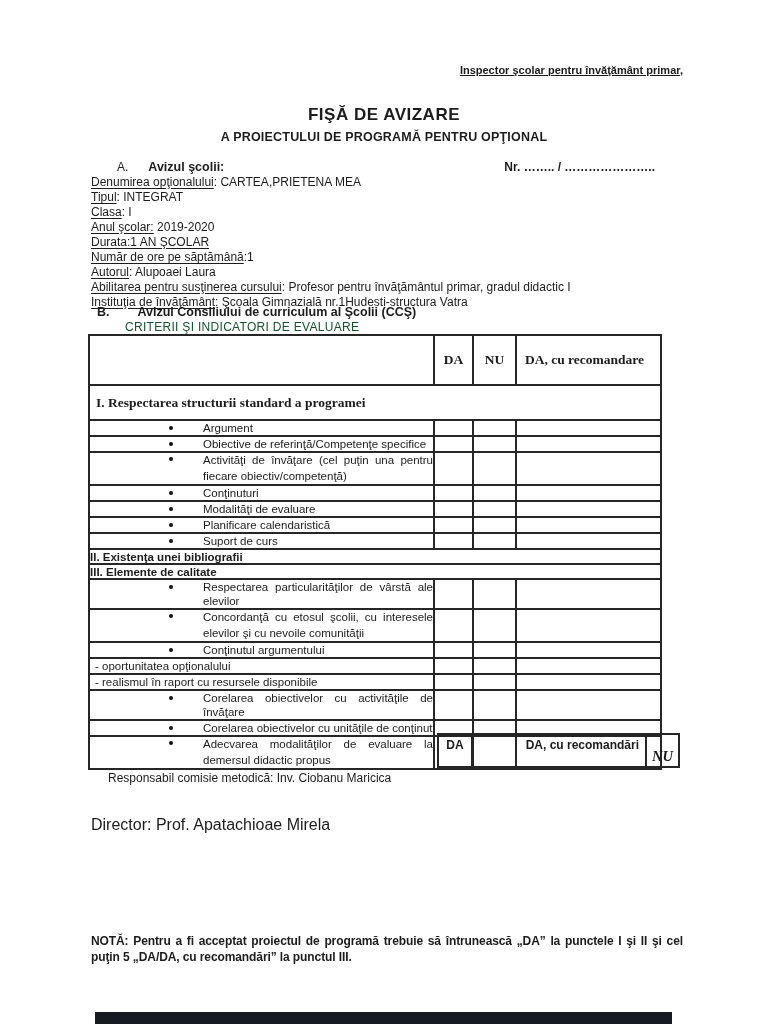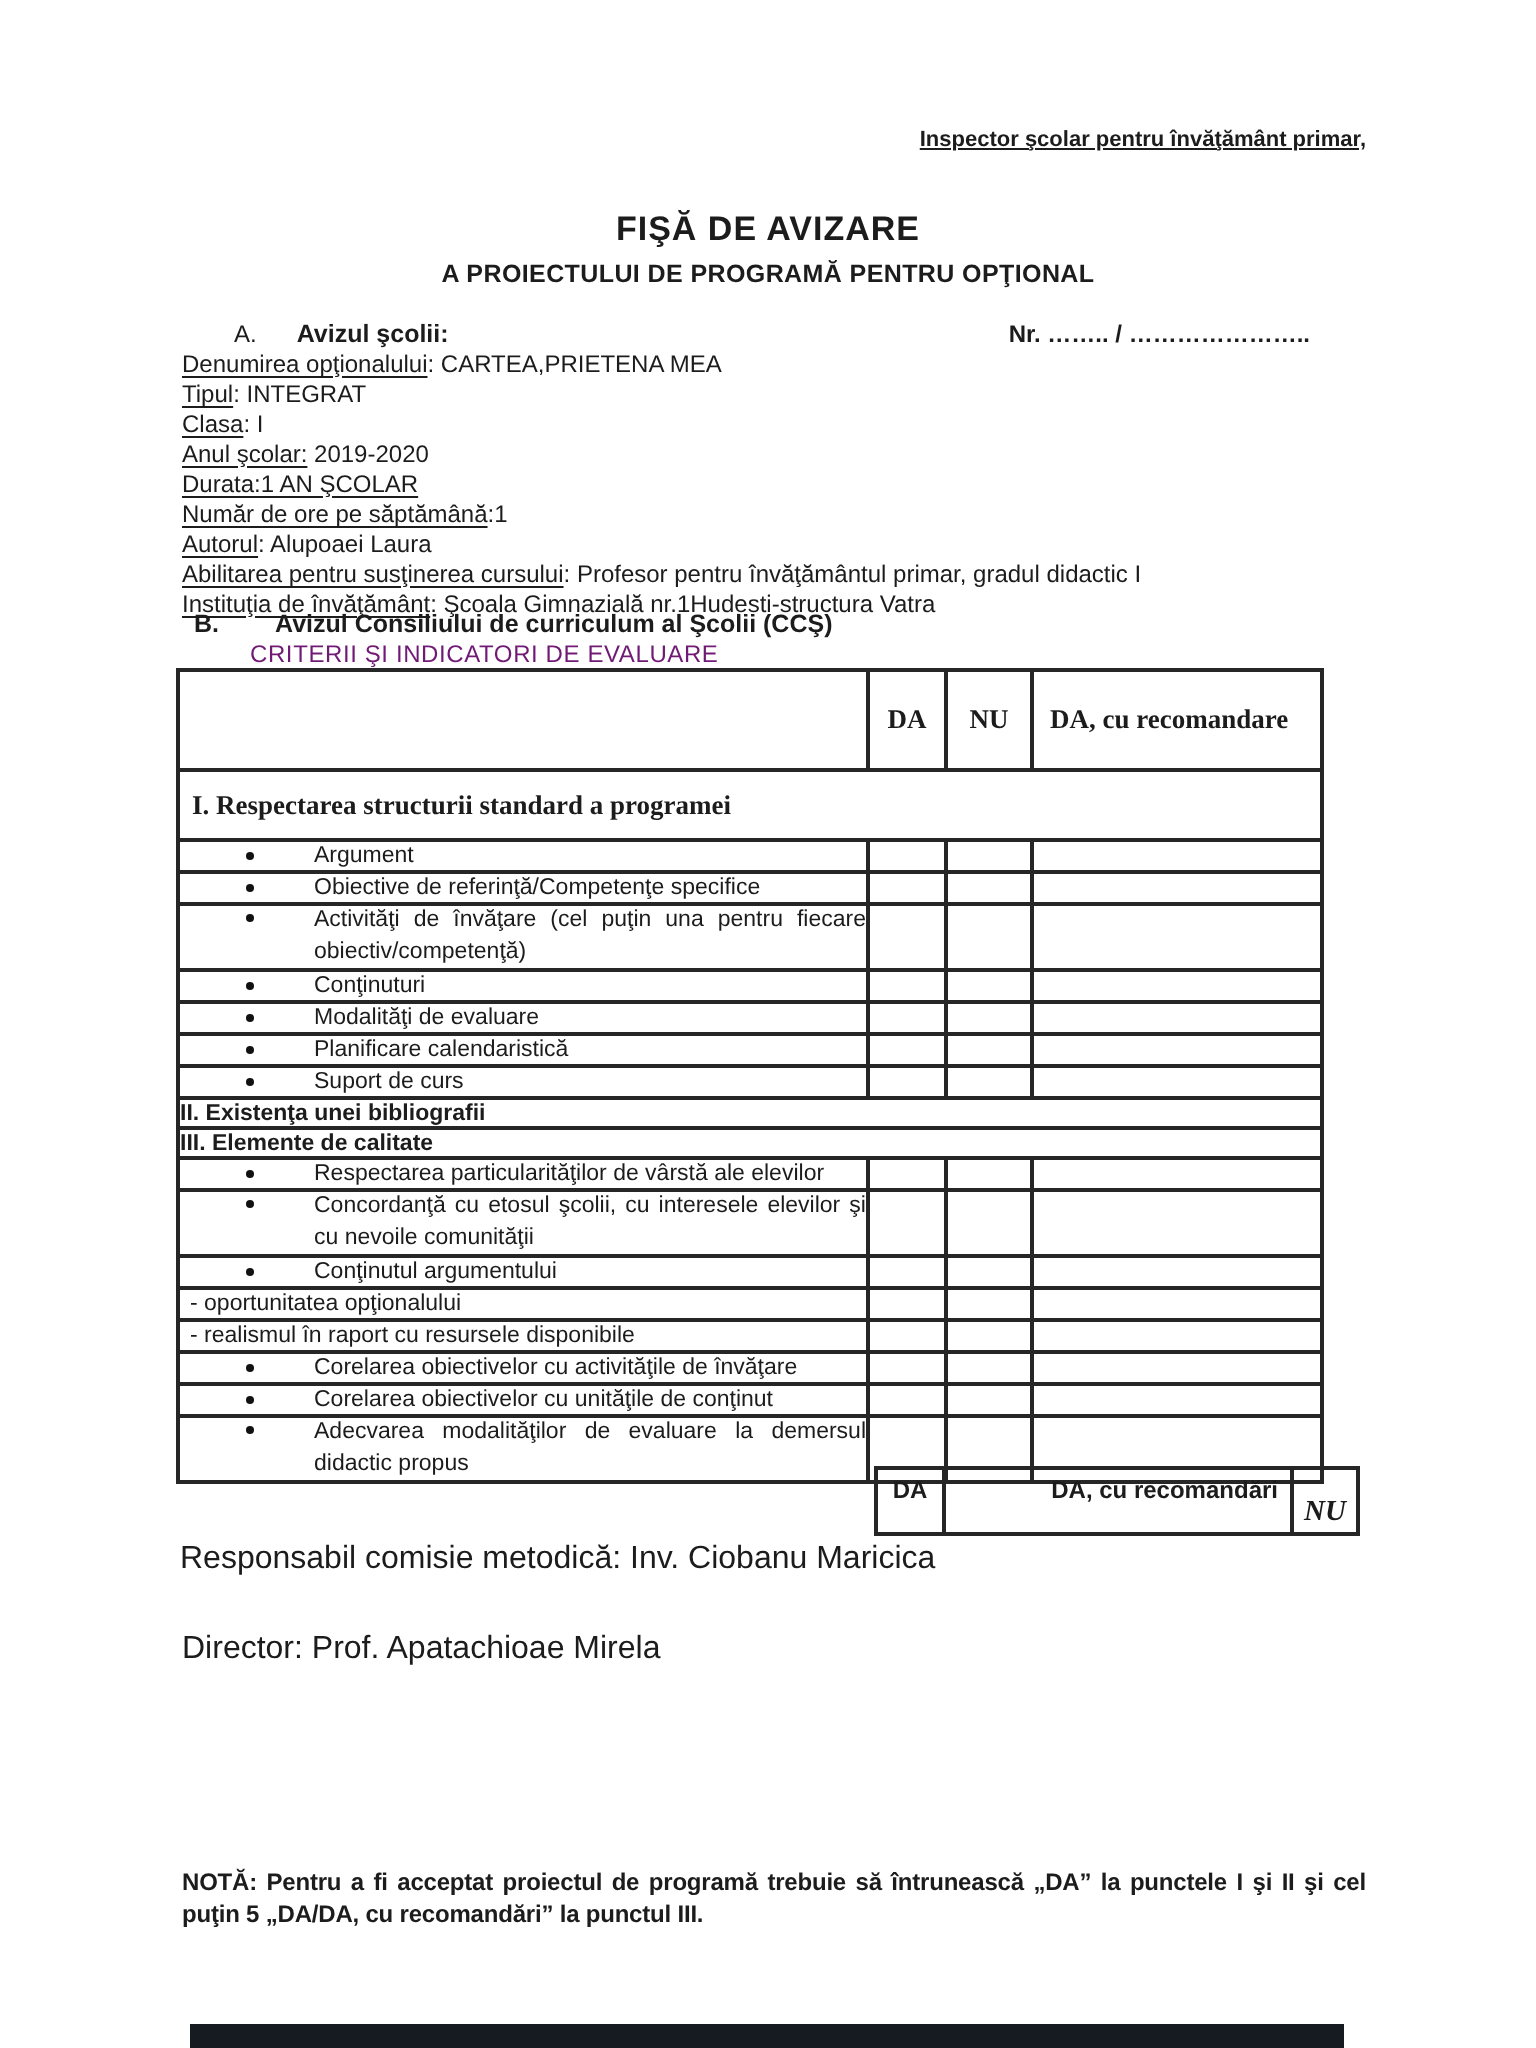--- a/index.html
+++ b/index.html
@@ -25,7 +25,7 @@
   .sectionB { top:305px; left:91px; width:592px; font-size:12.5px; line-height:15px; }
   .b-marker { margin-left:6px; font-weight:bold; }
   .b-title { margin-left:28px; font-weight:bold; }
-  .criterii { margin-left:34px; font-weight:normal; font-size:12px; color:#701a75; letter-spacing:0.3px; }
+  .criterii { margin-left:34px; font-weight:normal; font-size:12px; color:#14532d; letter-spacing:0.3px; }
 
   table.eval { border-collapse:collapse; table-layout:fixed; width:572px; }
   table.eval td, table.eval th { border:2px solid #262626; padding:0; vertical-align:middle; }

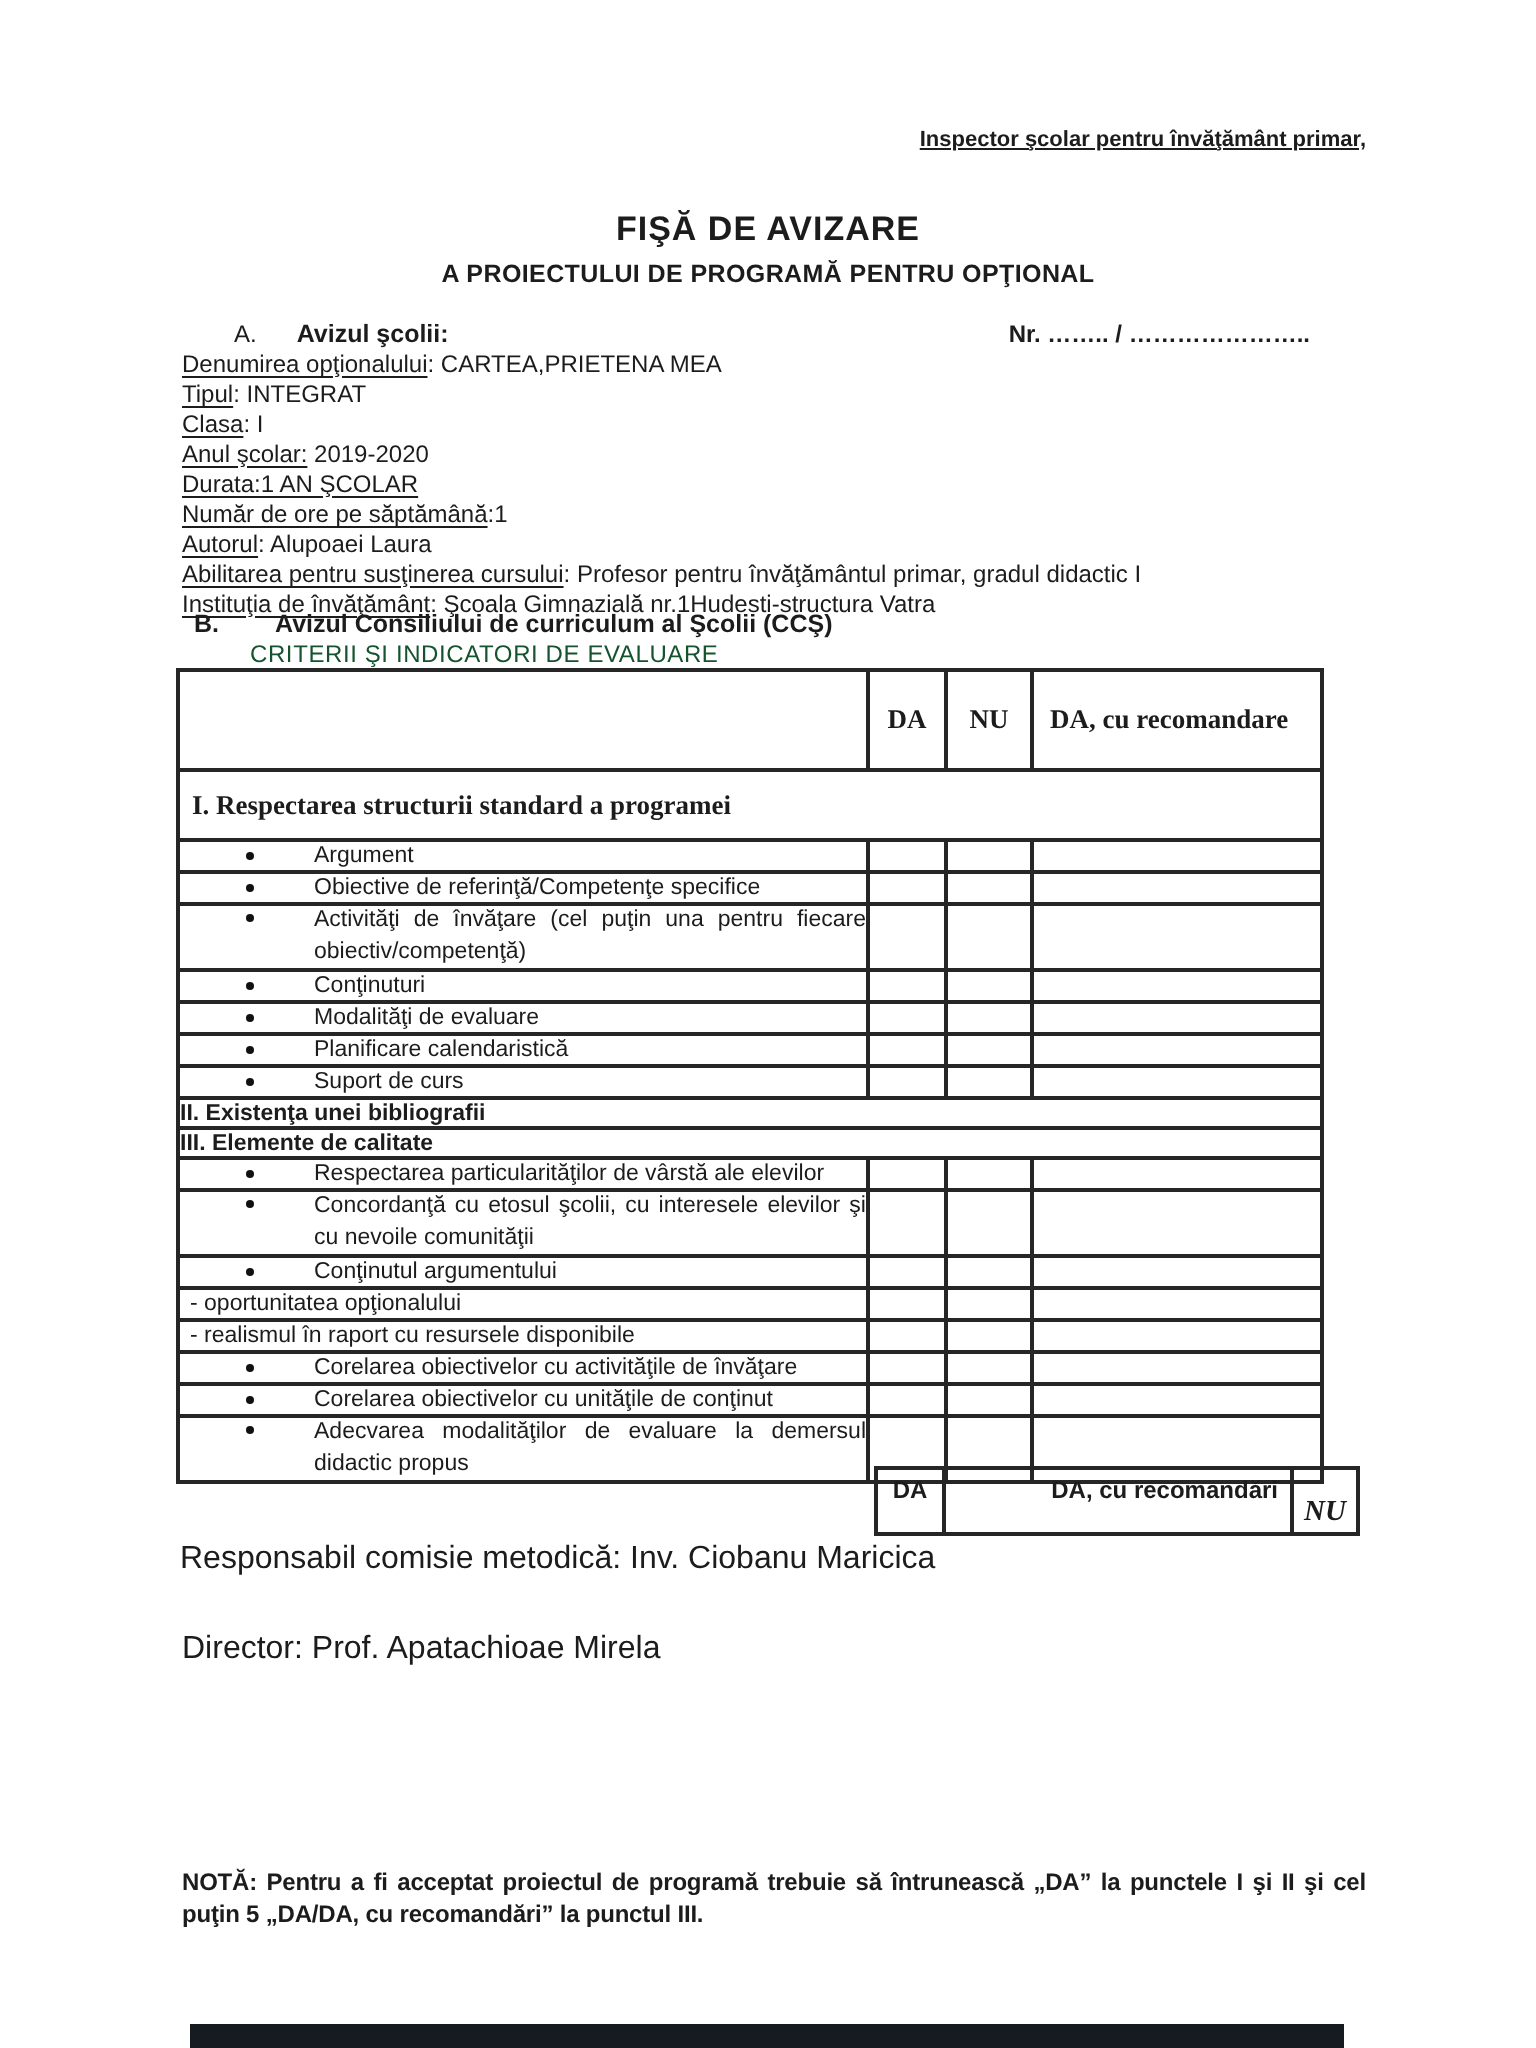--- a/index.html
+++ b/index.html
@@ -38,7 +38,7 @@
   tr.h1 { height:15px; } tr.h2 { height:32px; }
   td.crit { font-size:11.5px; line-height:14px; padding-right:4px; }
   tr.h2 td.crit { line-height:15.5px; }
-  .bullet-wrap { position:relative; padding-left:67px; text-align:justify; }
+  .bullet-wrap { position:relative; padding-left:67px; text-align:justify;margin-left:46px; }
   .dot { position:absolute; left:33px; top:5px; width:4px; height:4px; background:#111; border-radius:50%; }
   tr.h2 .dot { top:4px; }
   .plain-wrap { padding-left:5px; }

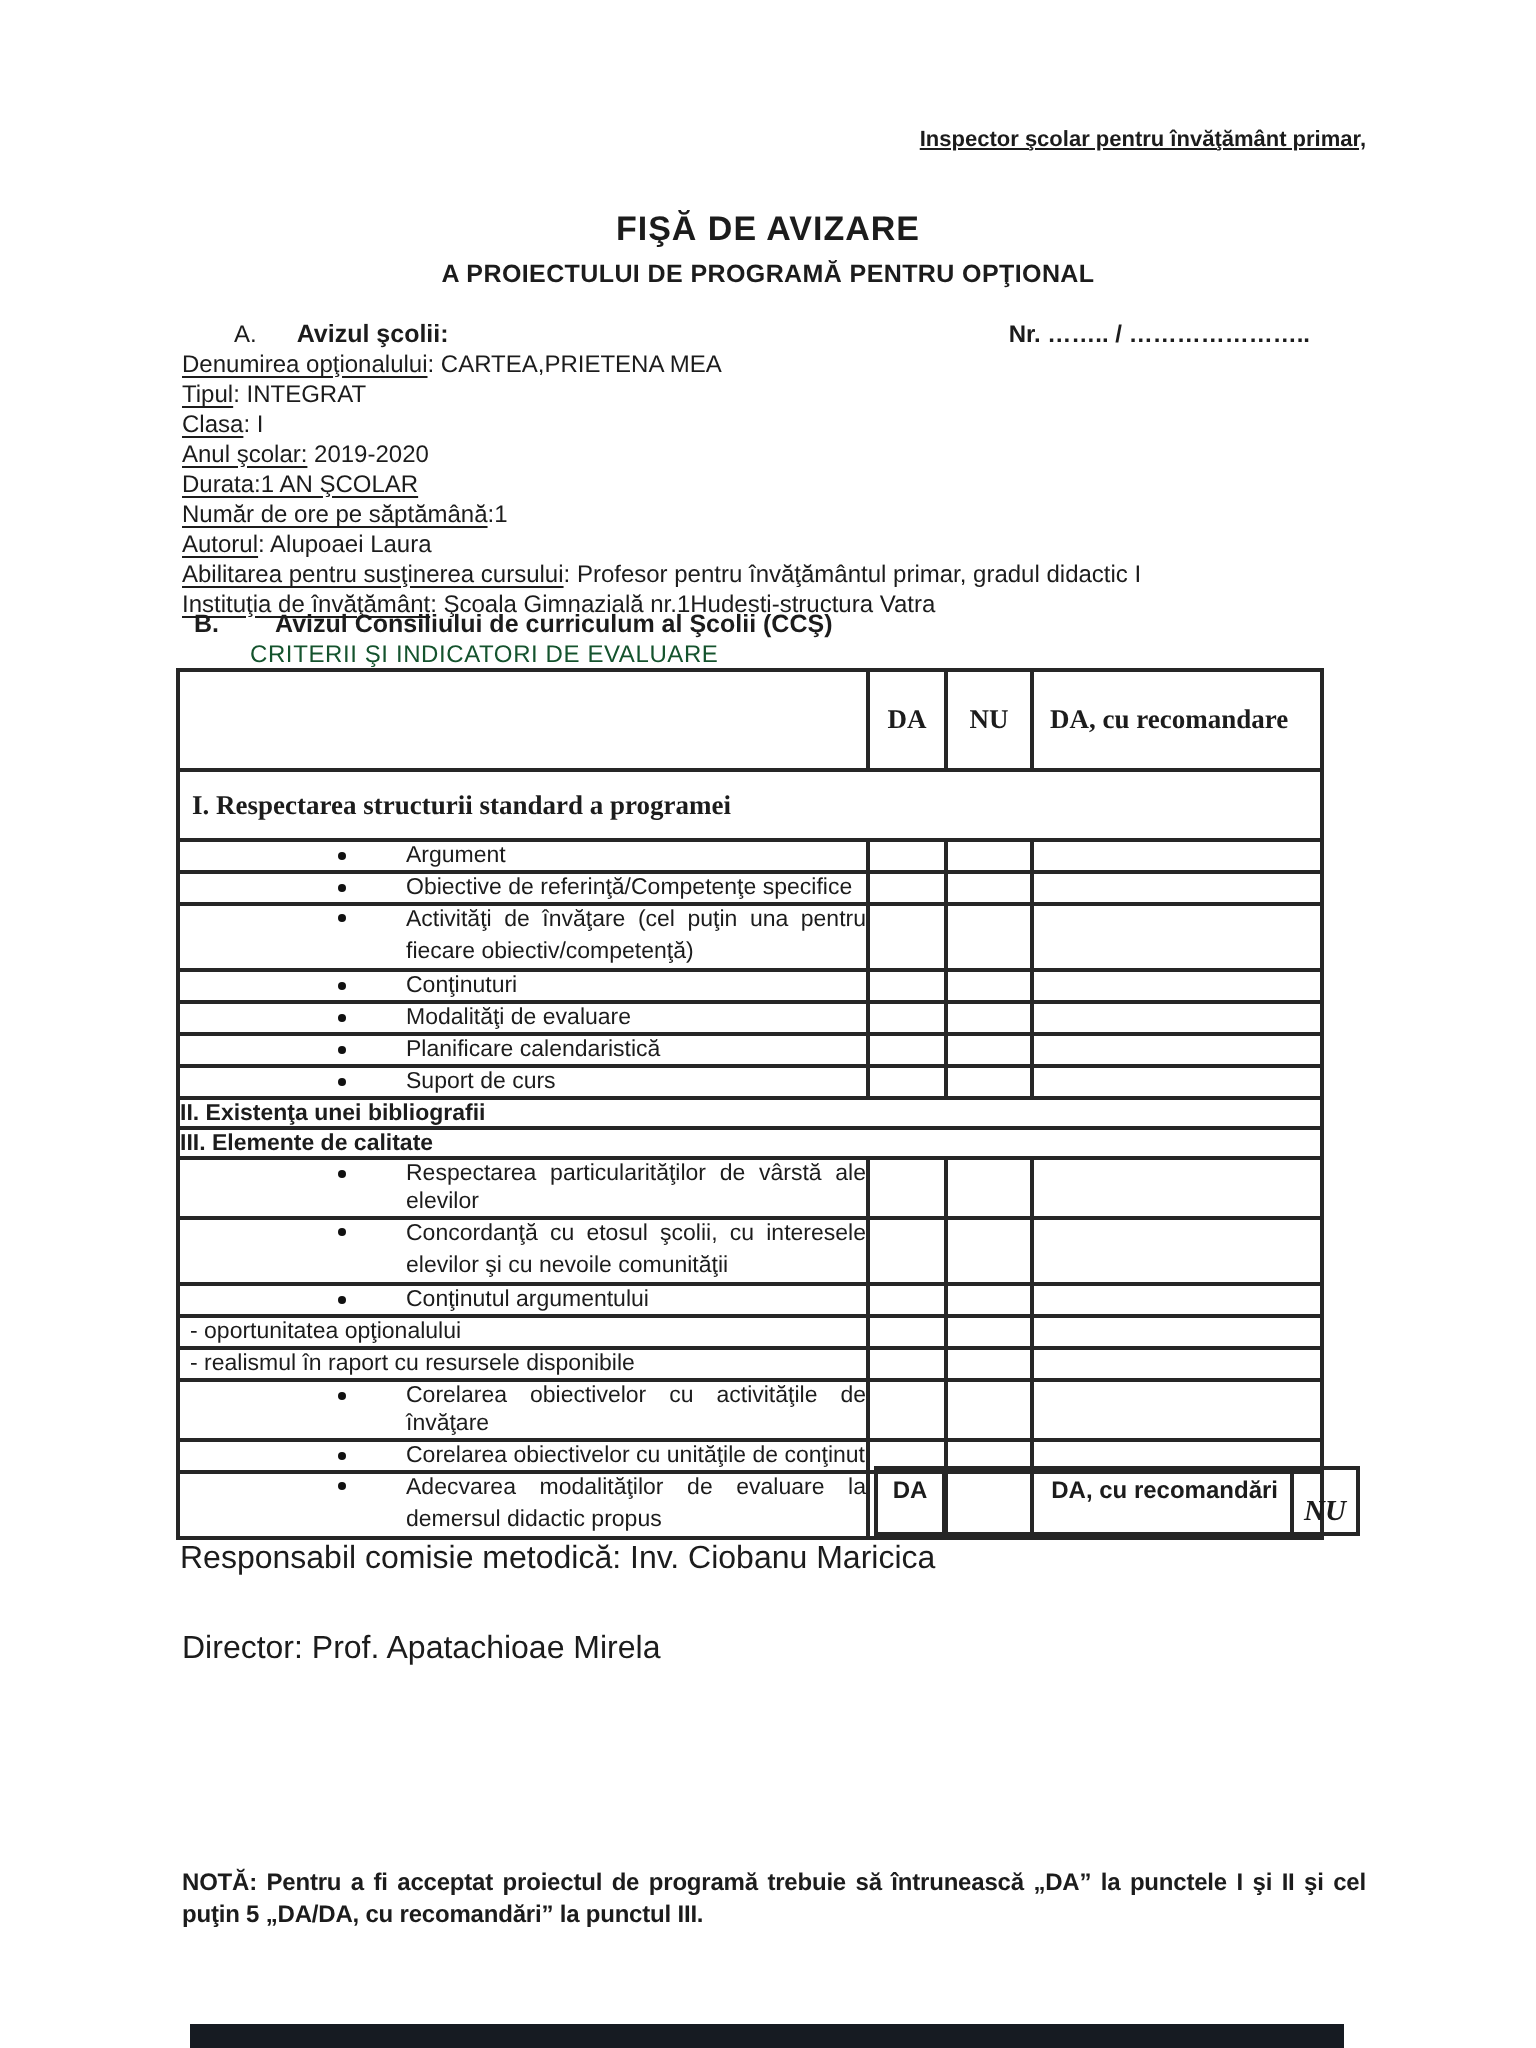--- a/index.html
+++ b/index.html
@@ -51,7 +51,7 @@
   .v-nu { width:35px; margin-left:-2px; display:flex; align-items:flex-end; justify-content:center;
           font-family:"Liberation Serif", serif; font-style:italic; font-size:14.5px; padding-bottom:1px; }
 
-  .sig1 { top:771px; left:90px; font-size:16px; }
+  .sig1 { top:771px; left:108px; font-size:12px; }
   .sig2 { top:816px; left:91px; font-size:16px; }
 
   .note { top:933px; left:91px; width:592px; font-size:12px; font-weight:bold; line-height:16px;

